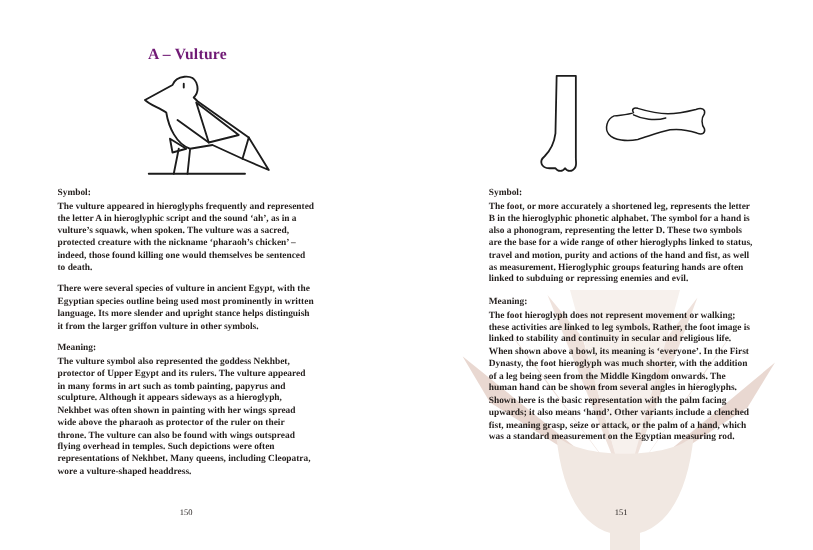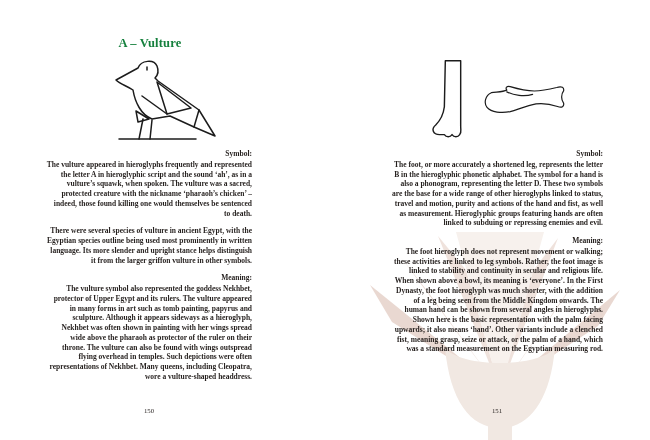--- a/index.html
+++ b/index.html
@@ -16,7 +16,7 @@
   .page-title {
     position:absolute; top:36px; margin:0;
     font-size:12.5px; font-weight:bold; letter-spacing:.2px;
-    color:#15803d; text-align:center; z-index:2;
+    color:#701a75; text-align:center; z-index:2;
   }
   .page-left  .page-title { left:42px;  width:216px; }
   .page-right .page-title { left:62px;  width:220px; }

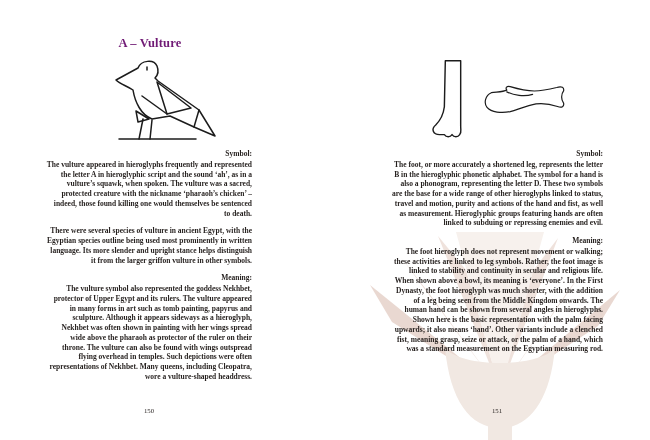--- a/index.html
+++ b/index.html
@@ -24,7 +24,7 @@
   .glyph { position:absolute; z-index:2; }
 
   .text-col {
-    position:absolute; top:149px; text-align:right; z-index:2;
+    position:absolute; top:149px; text-align:left; z-index:2;
     font-size:7.5px; line-height:1.3;
   }
   .page-left  .text-col { left:46px; width:206px; }

